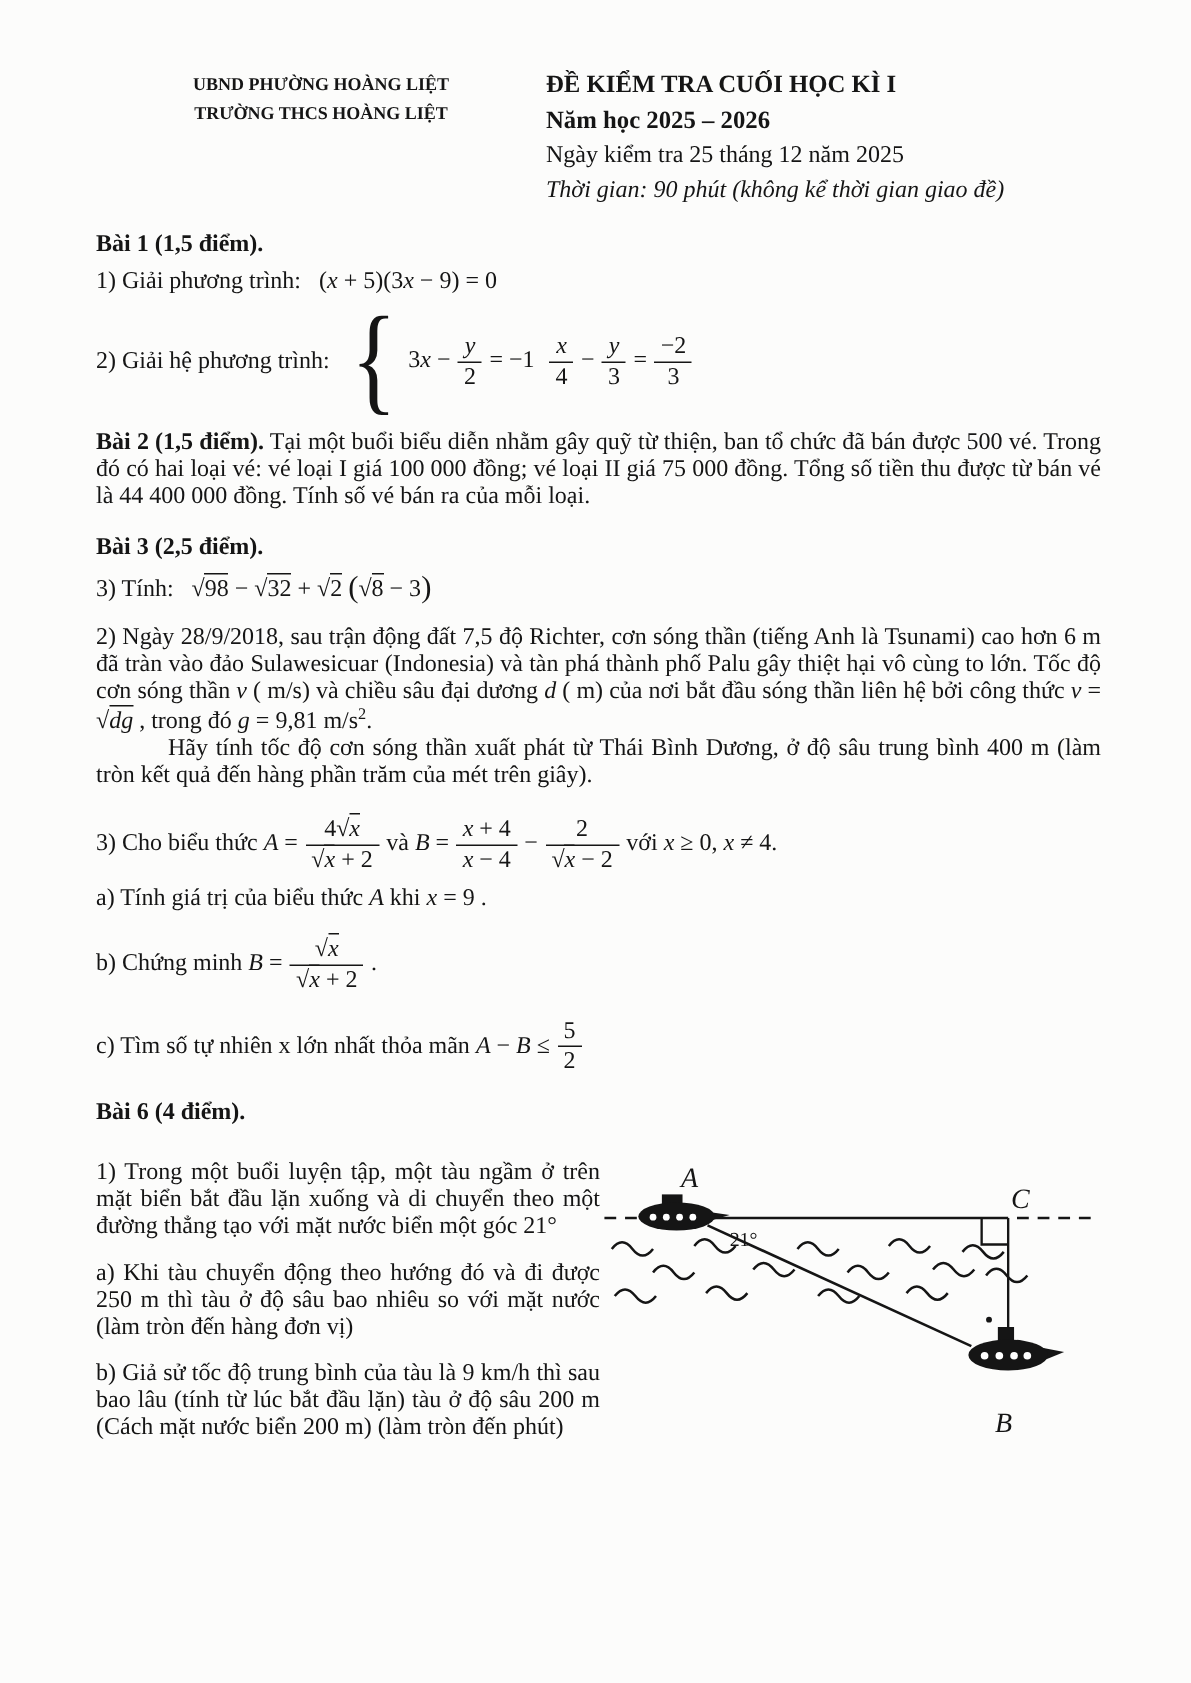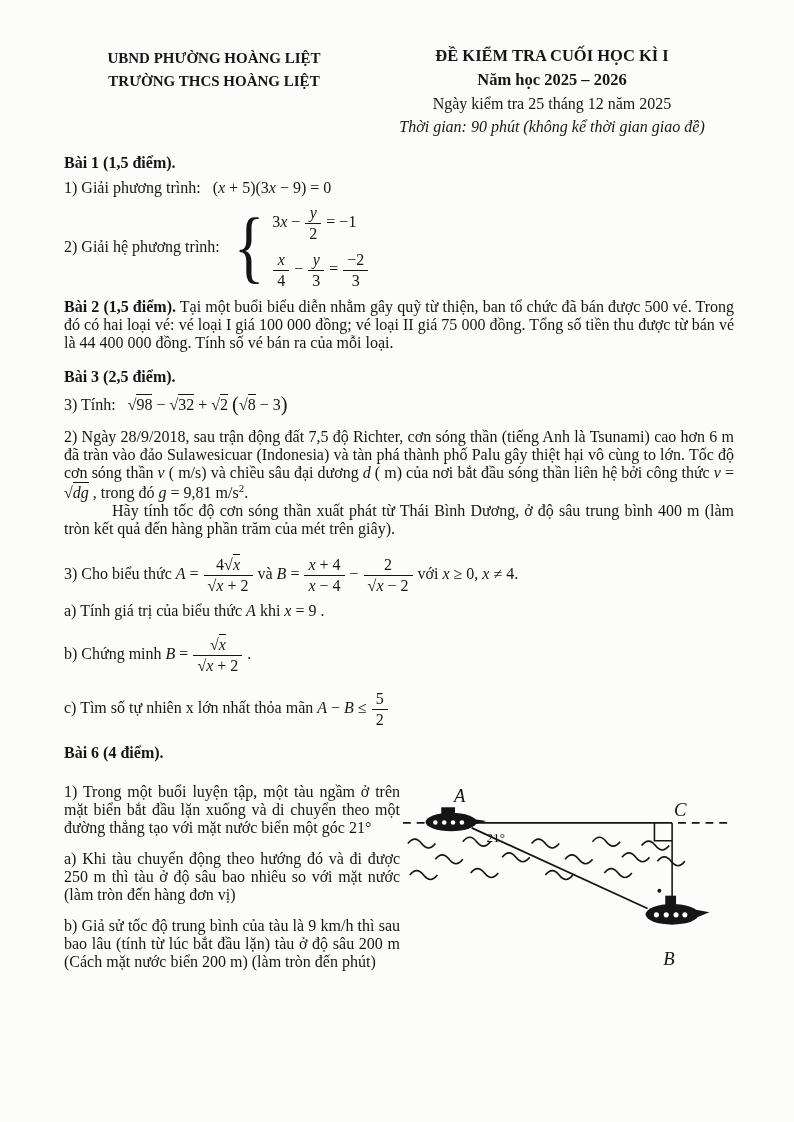--- a/index.html
+++ b/index.html
@@ -9,7 +9,7 @@
   .page{width:794px;height:1122px;padding:44px 26px 0 64px}
   .content{width:670px}
   .header{display:flex;width:676px;margin-bottom:16px}
-  .header-left{width:300px;text-align:center;font-weight:bold;font-size:15px;line-height:1.55;padding-top:3px}
+  .header-left{width:300px;text-align:center;font-weight:bold;font-size:12px;line-height:1.55;padding-top:3px}
   .header-right{flex:1;text-align:center;line-height:1.45;font-size:16px}
   .hr-b{font-weight:bold;font-size:16.5px}
   .hr-i{font-style:italic}

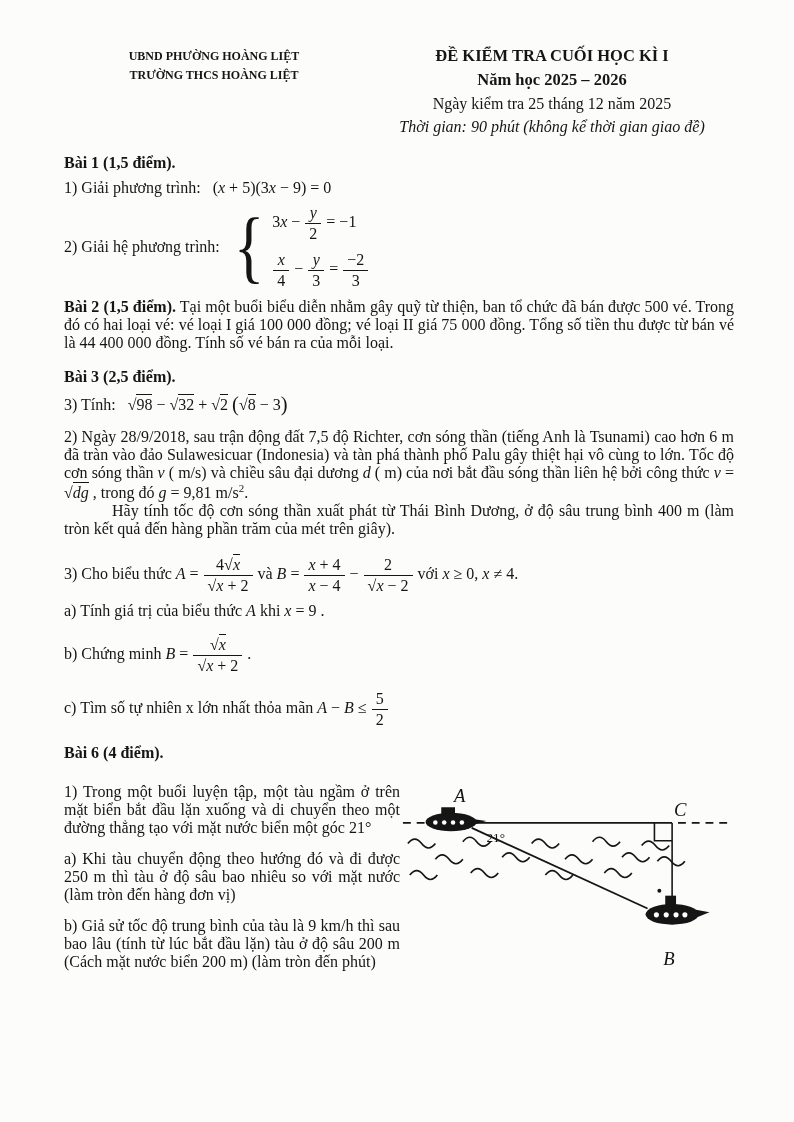--- a/index.html
+++ b/index.html
@@ -10,7 +10,7 @@
   .content{width:670px}
   .header{display:flex;width:676px;margin-bottom:16px}
   .header-left{width:300px;text-align:center;font-weight:bold;font-size:12px;line-height:1.55;padding-top:3px}
-  .header-right{flex:1;text-align:center;line-height:1.45;font-size:16px}
+  .header-right{flex:1;line-height:1.45;font-size:16px}
   .hr-b{font-weight:bold;font-size:16.5px}
   .hr-i{font-style:italic}
   p{margin:0}

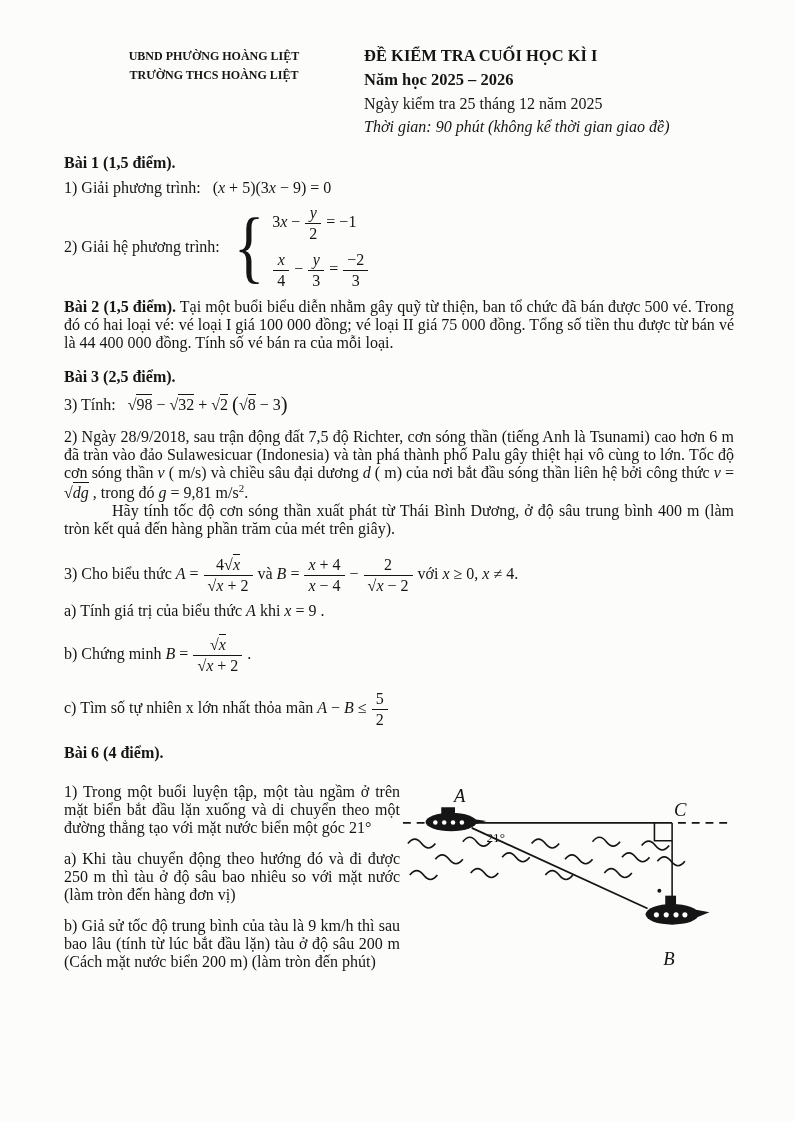--- a/index.html
+++ b/index.html
@@ -28,7 +28,7 @@
   .bigp{font-size:1.28em;vertical-align:-1px}
   .sysrow{display:flex;align-items:center;margin:2px 0}
   .brace{font-size:80px;font-weight:300;line-height:.92;margin:0 2px 0 10px;transform:scaleX(.8)}
-  .syseqs{display:flex;flex-direction:column;gap:9px;padding-left:2px}
+  .syseqs{display:flex;flex-direction:row;gap:9px;padding-left:2px}
   .indent{text-indent:48px}
   .mt8{margin-top:8px}.mt12{margin-top:12px}.mt16{margin-top:16px}.mt18{margin-top:18px}
   .b4row{display:flex;align-items:flex-end}

